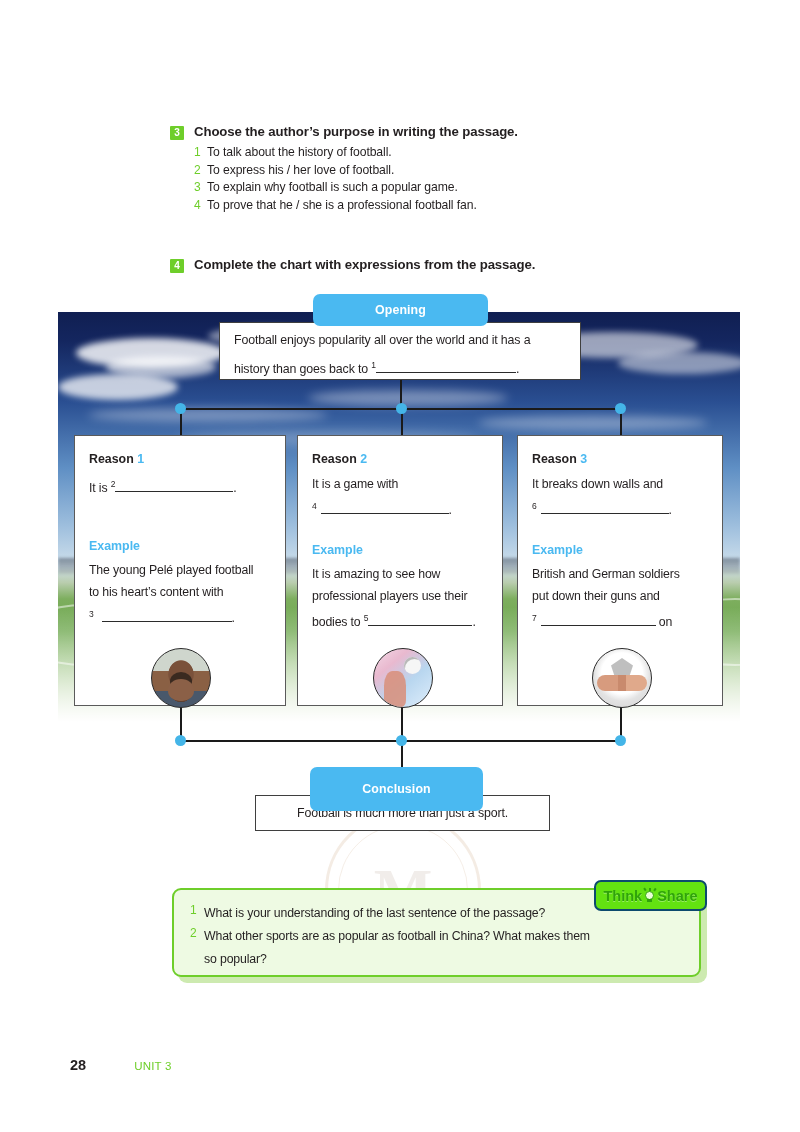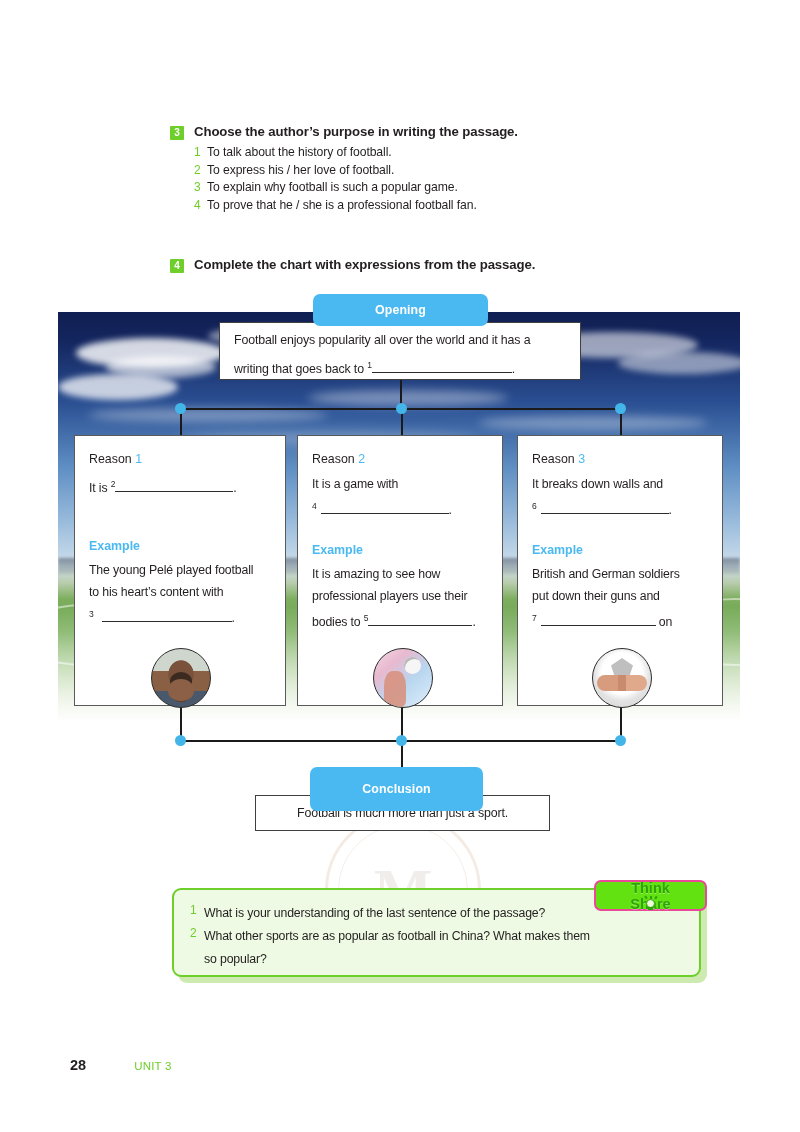--- a/index.html
+++ b/index.html
@@ -272,7 +272,7 @@
   <div class="whitebox" style="left:219px;top:322px;width:362px;height:58px;padding:5px 14px;">
     <div class="boxtext">Football enjoys popularity all over the world and it has a</div>
     <div class="boxtext">
-      <span>writing that goes back to</span>
+      <span>history than goes back to</span>
       <sup class="bn">1</sup><span class="blank" style="width:140px;"></span><span>.</span>
     </div>
   </div>

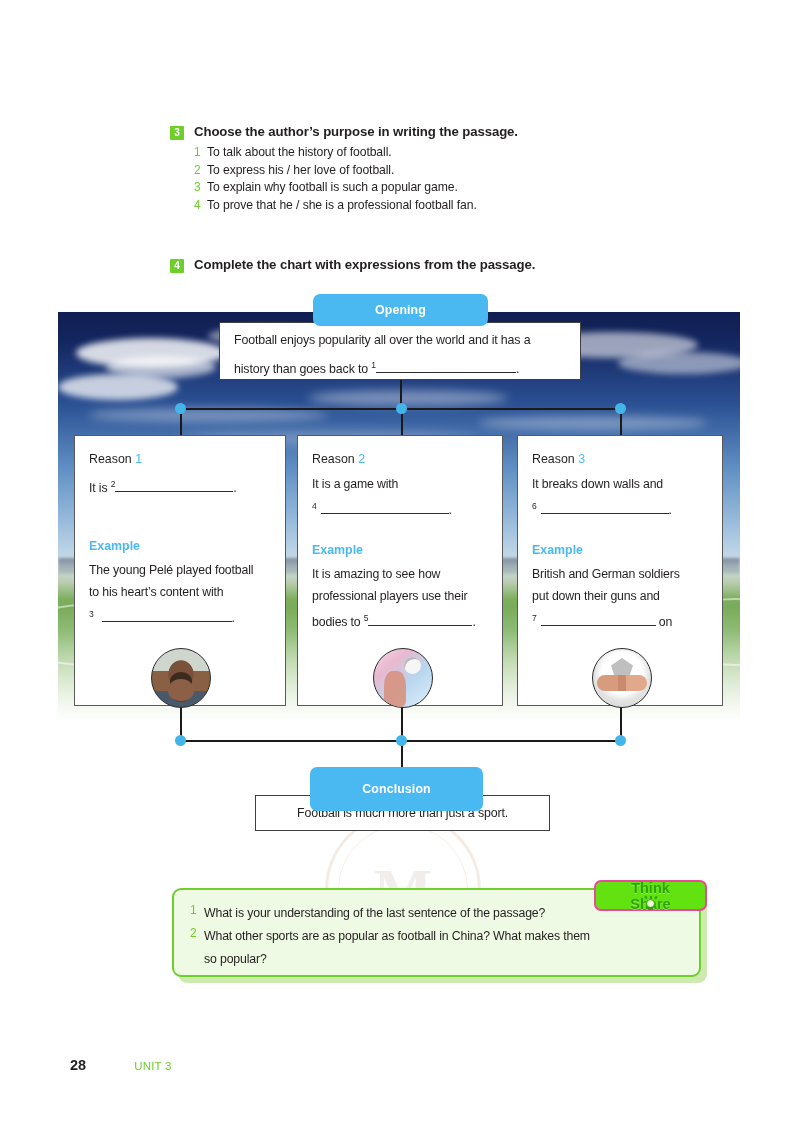--- a/index.html
+++ b/index.html
@@ -99,7 +99,7 @@
     position:absolute;background:#ffffff;border:1px solid #5a5a5a;
     box-sizing:border-box;z-index:5;padding:16px 14px 0 14px;
   }
-  .card .rlabel{font-size:12.4px;font-weight:normal;margin-bottom:7px;}
+  .card .rlabel{font-size:12.4px;font-weight:bold;margin-bottom:7px;}
   .card .rlabel i{color:#4ab9f1;font-style:normal;}
   .card .rbody{font-size:12.3px;line-height:22px;letter-spacing:-.15px;}
   .card .exlabel{

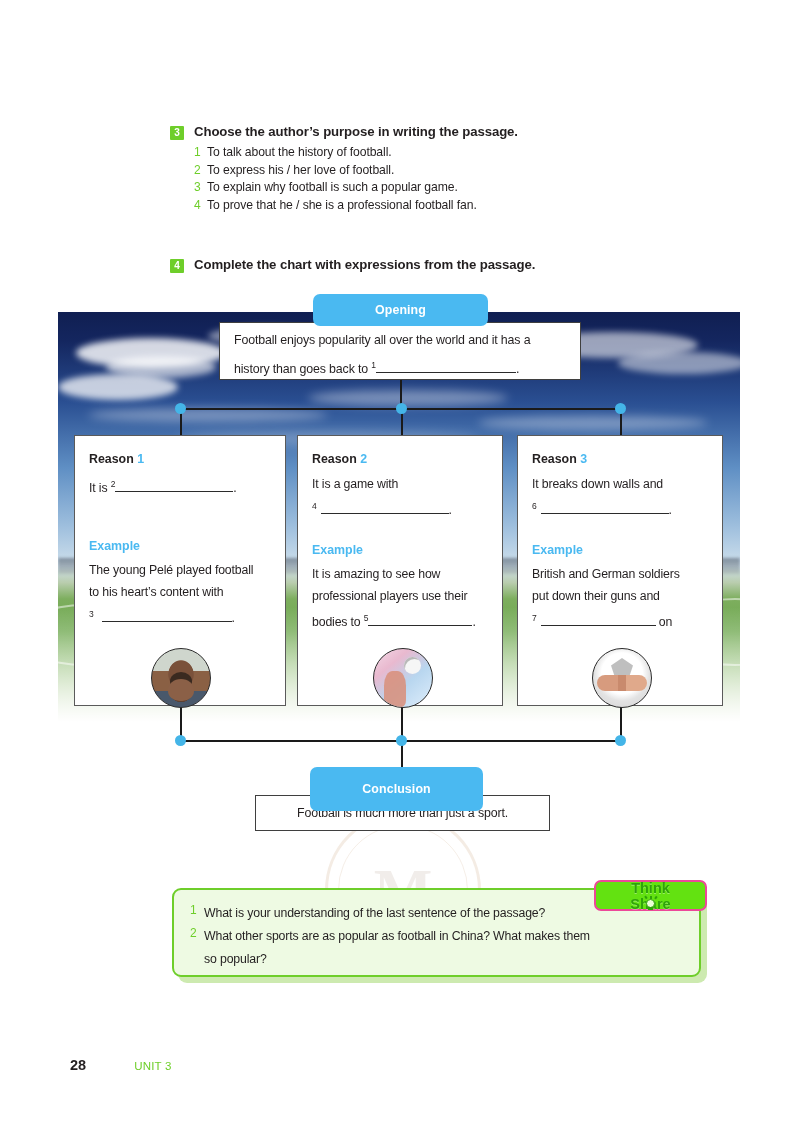--- a/index.html
+++ b/index.html
@@ -163,11 +163,10 @@
   .ts-txt{font-size:12.3px;line-height:21px;letter-spacing:-.15px;}
   .ts-badge{
     position:absolute;left:422px;top:-8px;width:113px;height:31px;
-    background:#63e211;border:2px solid #ec4899;border-radius:7px;
+    background:#63e211;border:2px solid #0c4a6e;border-radius:7px;
     box-sizing:border-box;display:flex;align-items:center;justify-content:center;
     color:#2fa30a;font-size:14.5px;font-weight:bold;z-index:4;
     text-shadow:0 1px 0 rgba(255,255,255,.35);
-    flex-direction:column;
   }
   .bulb{
     width:13px;height:15px;margin:0 1px;position:relative;display:inline-block;

